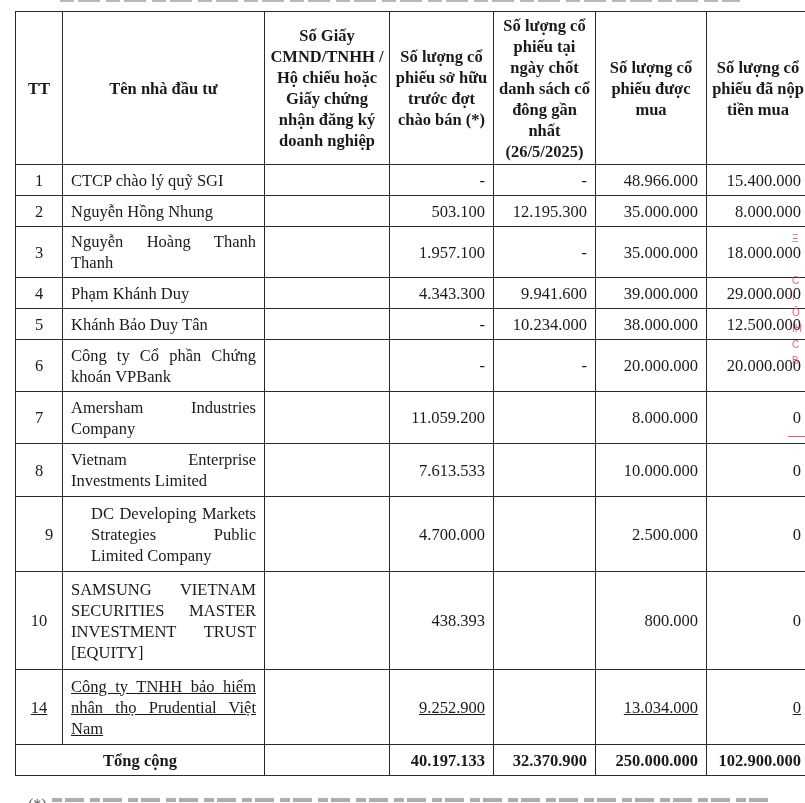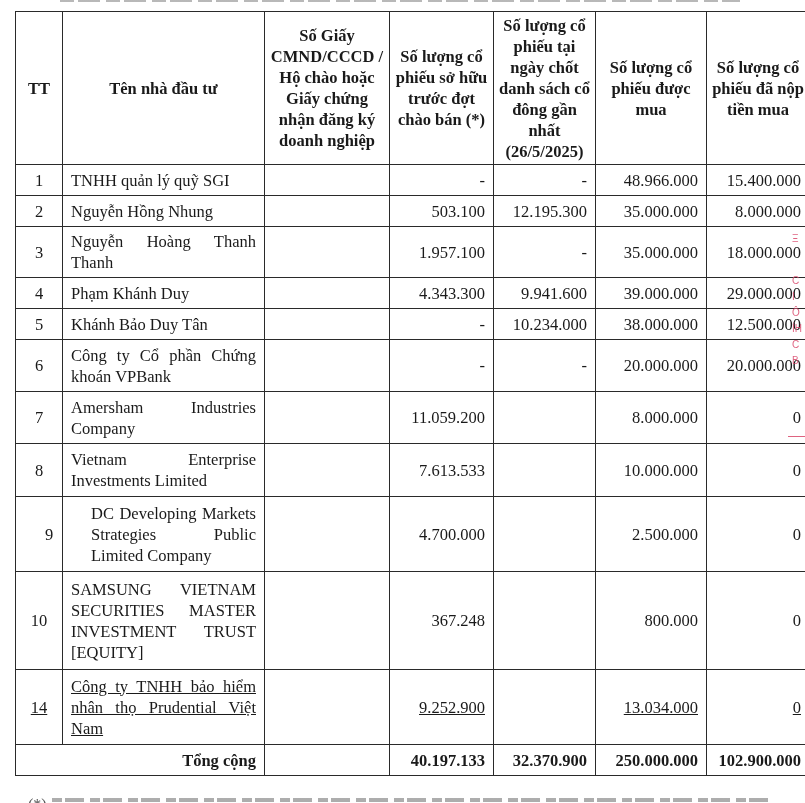--- a/index.html
+++ b/index.html
@@ -161,7 +161,7 @@
     <tr>
       <th>TT</th>
       <th>Tên nhà đầu tư</th>
-      <th>Số Giấy CMND/CCCD / Hộ chào hoặc Giấy chứng nhận đăng ký doanh nghiệp</th>
+      <th>Số Giấy CMND/TNHH / Hộ chiếu hoặc Giấy chứng nhận đăng ký doanh nghiệp</th>
       <th>Số lượng cổ phiếu sở hữu trước đợt chào bán (*)</th>
       <th>Số lượng cổ phiếu tại ngày chốt danh sách cổ đông gần nhất (26/5/2025)</th>
       <th>Số lượng cổ phiếu được mua</th>

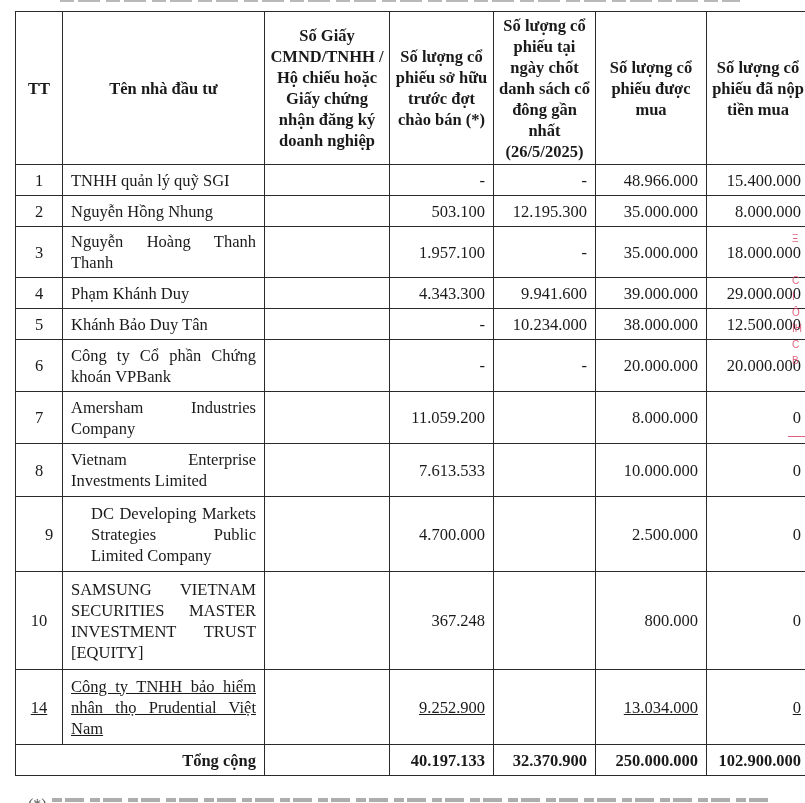--- a/index.html
+++ b/index.html
@@ -171,7 +171,7 @@
   <tbody>
     <tr class="r1">
       <td class="tt">1</td>
-      <td class="name">TNHH quản lý quỹ SGI</td>
+      <td class="name">CTCP chào lý quỹ SGI</td>
       <td></td>
       <td class="num">-</td>
       <td class="num">-</td>

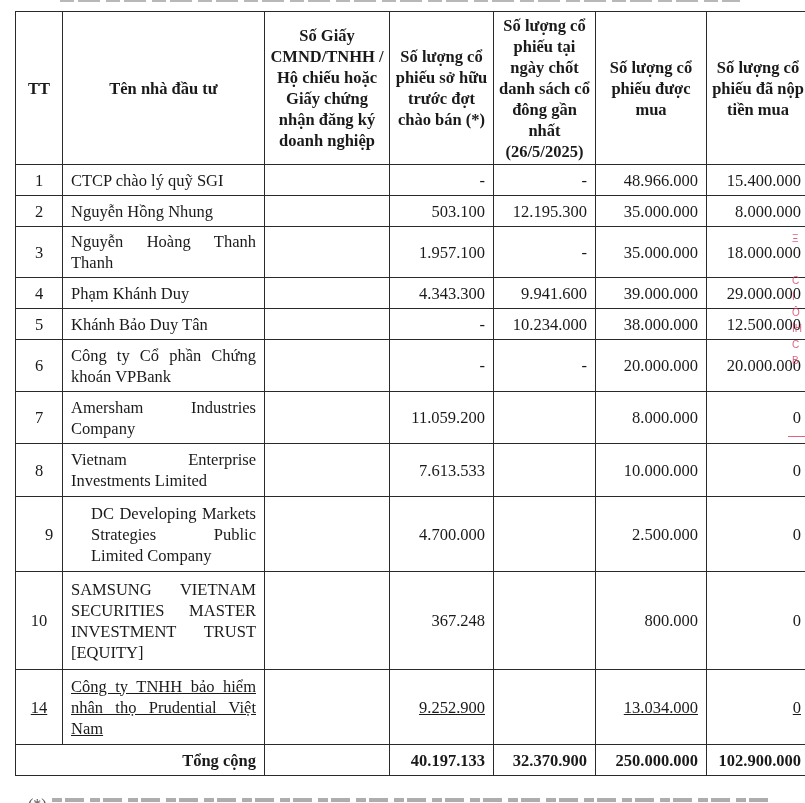--- a/index.html
+++ b/index.html
@@ -254,7 +254,7 @@
       <td class="tt">10</td>
       <td class="name">SAMSUNG VIETNAM SECURITIES MASTER INVESTMENT TRUST [EQUITY]</td>
       <td></td>
-      <td class="num">367.248</td>
+      <td class="num">438.393</td>
       <td class="num"></td>
       <td class="num">800.000</td>
       <td class="num">0</td>

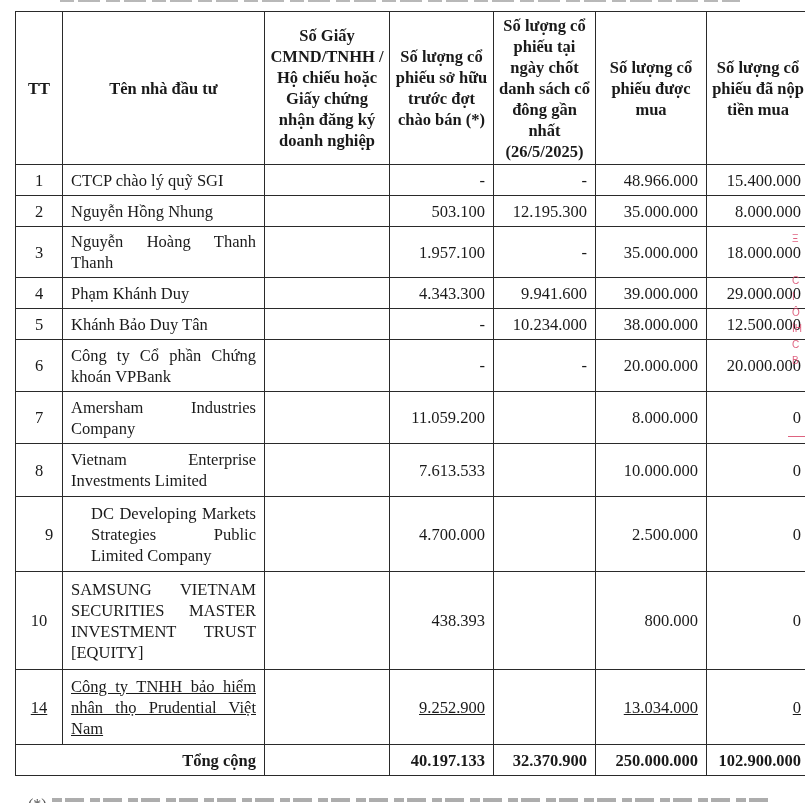--- a/index.html
+++ b/index.html
@@ -86,7 +86,7 @@
       font-weight: bold;
     }
     tr.total td.total-label {
-      text-align: right;
+      text-align: center;
     }
     .stamp-fragment {
       position: absolute;

